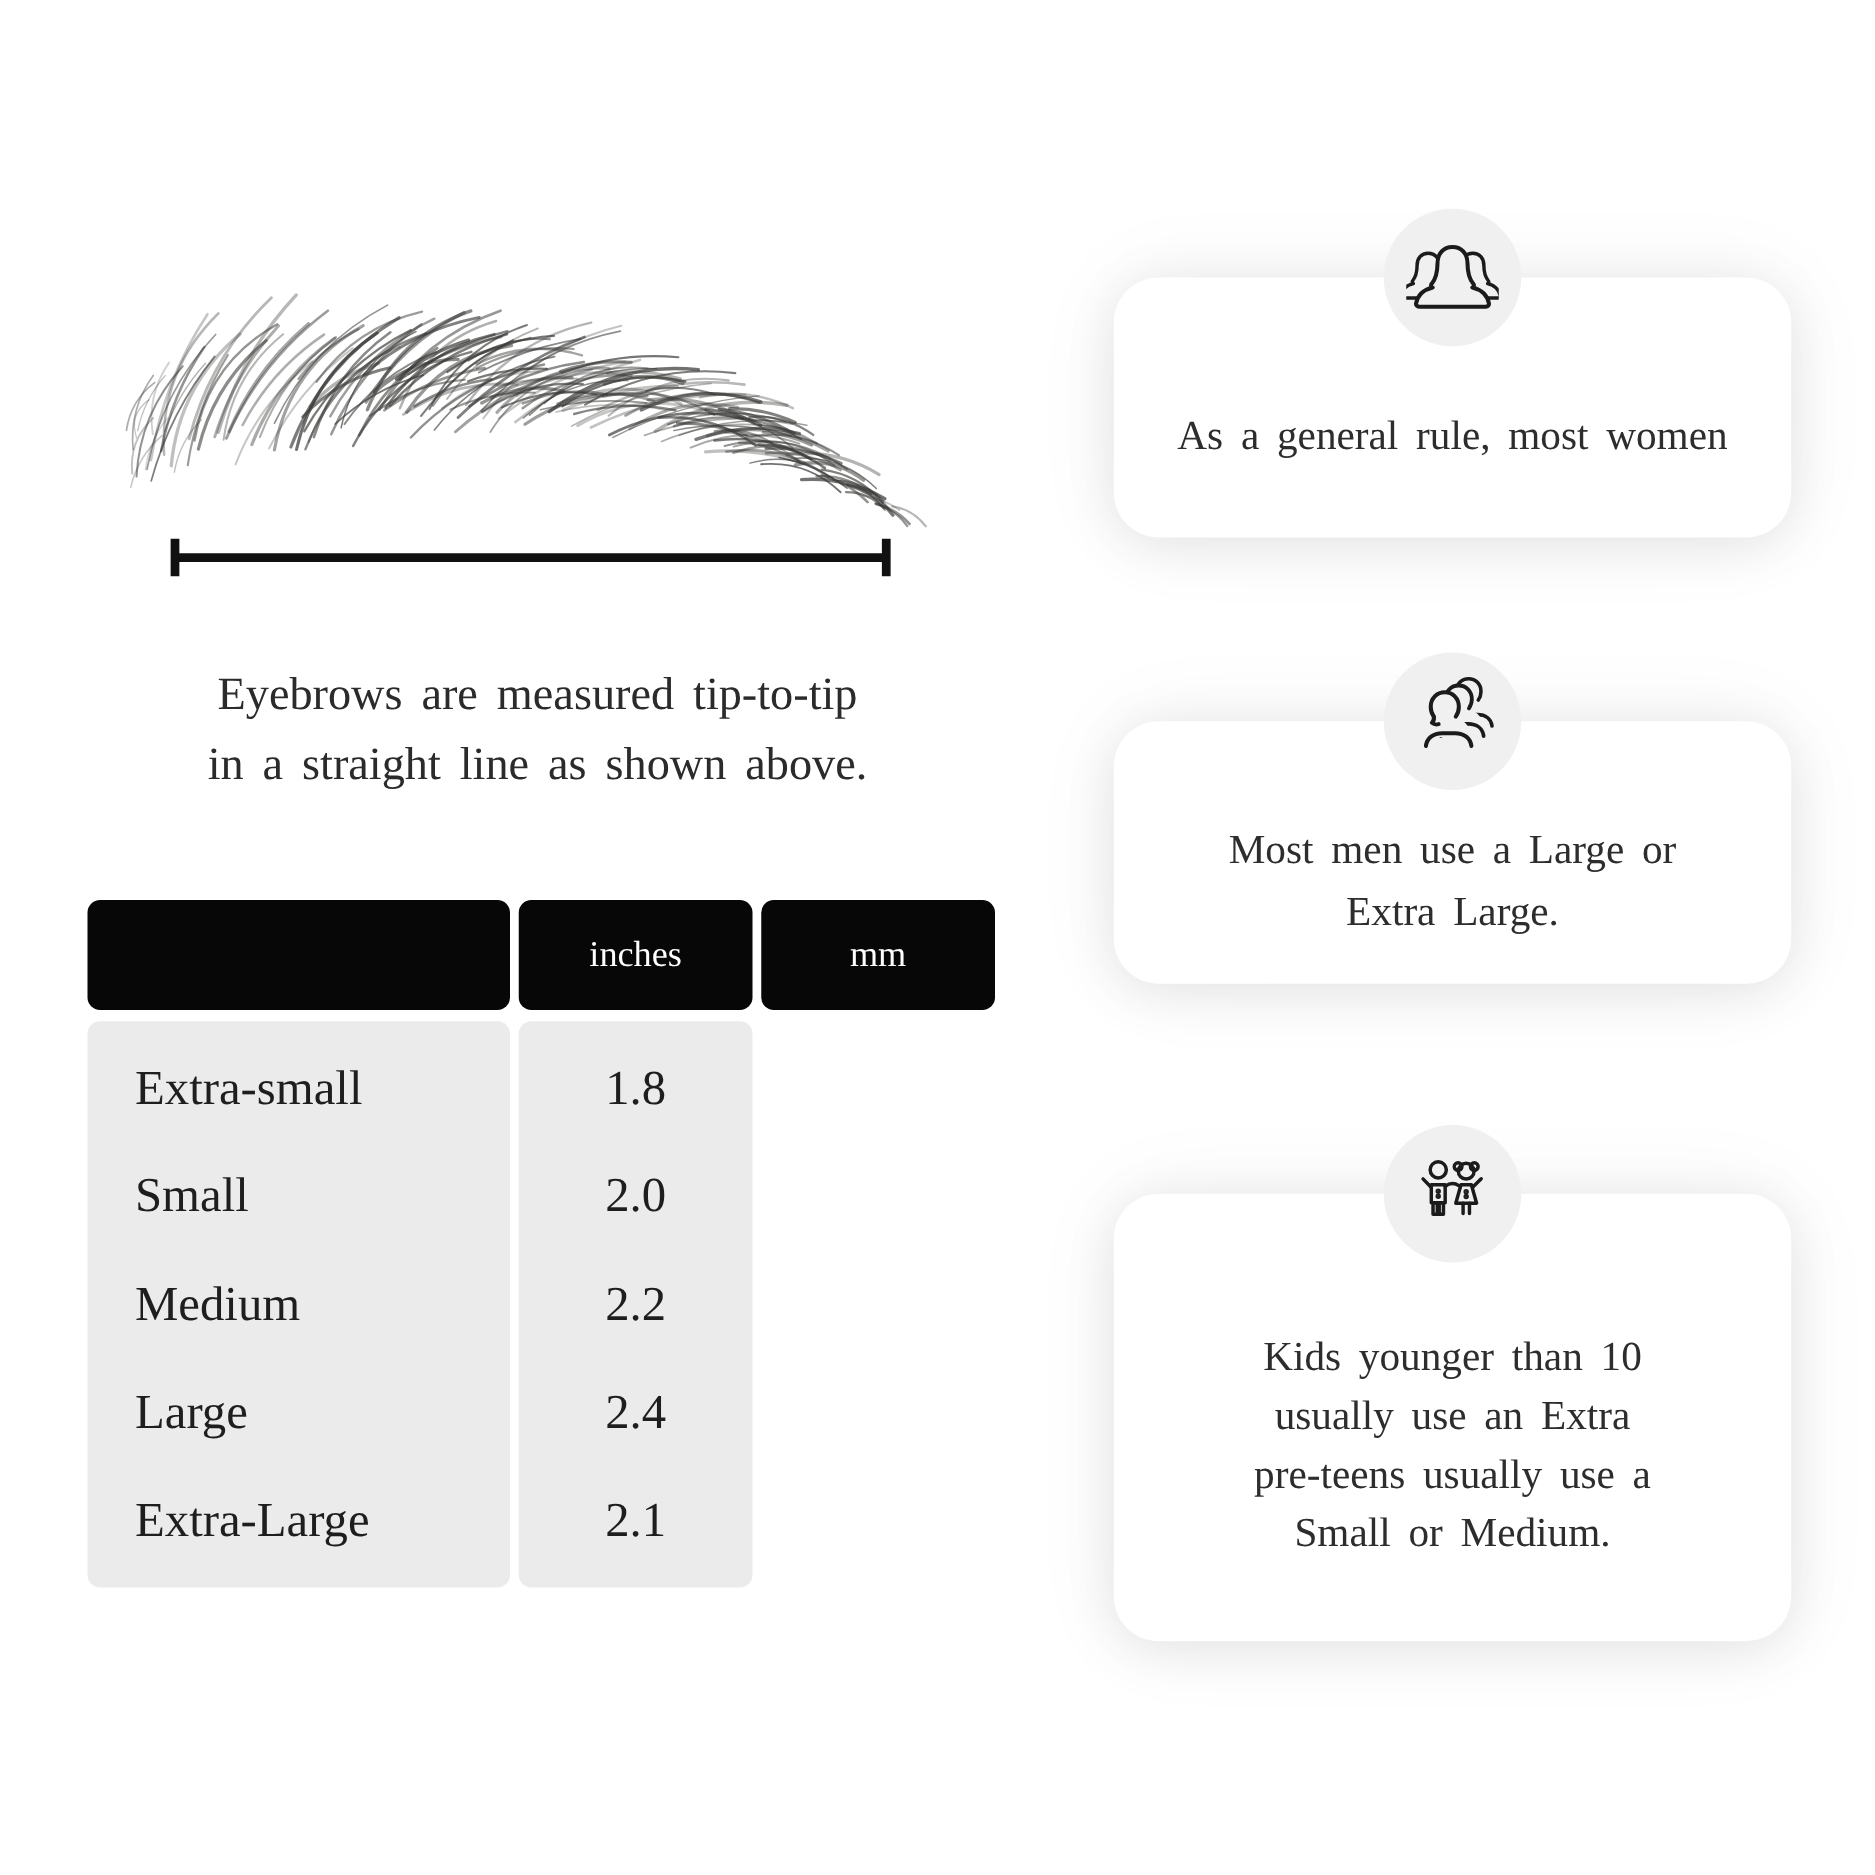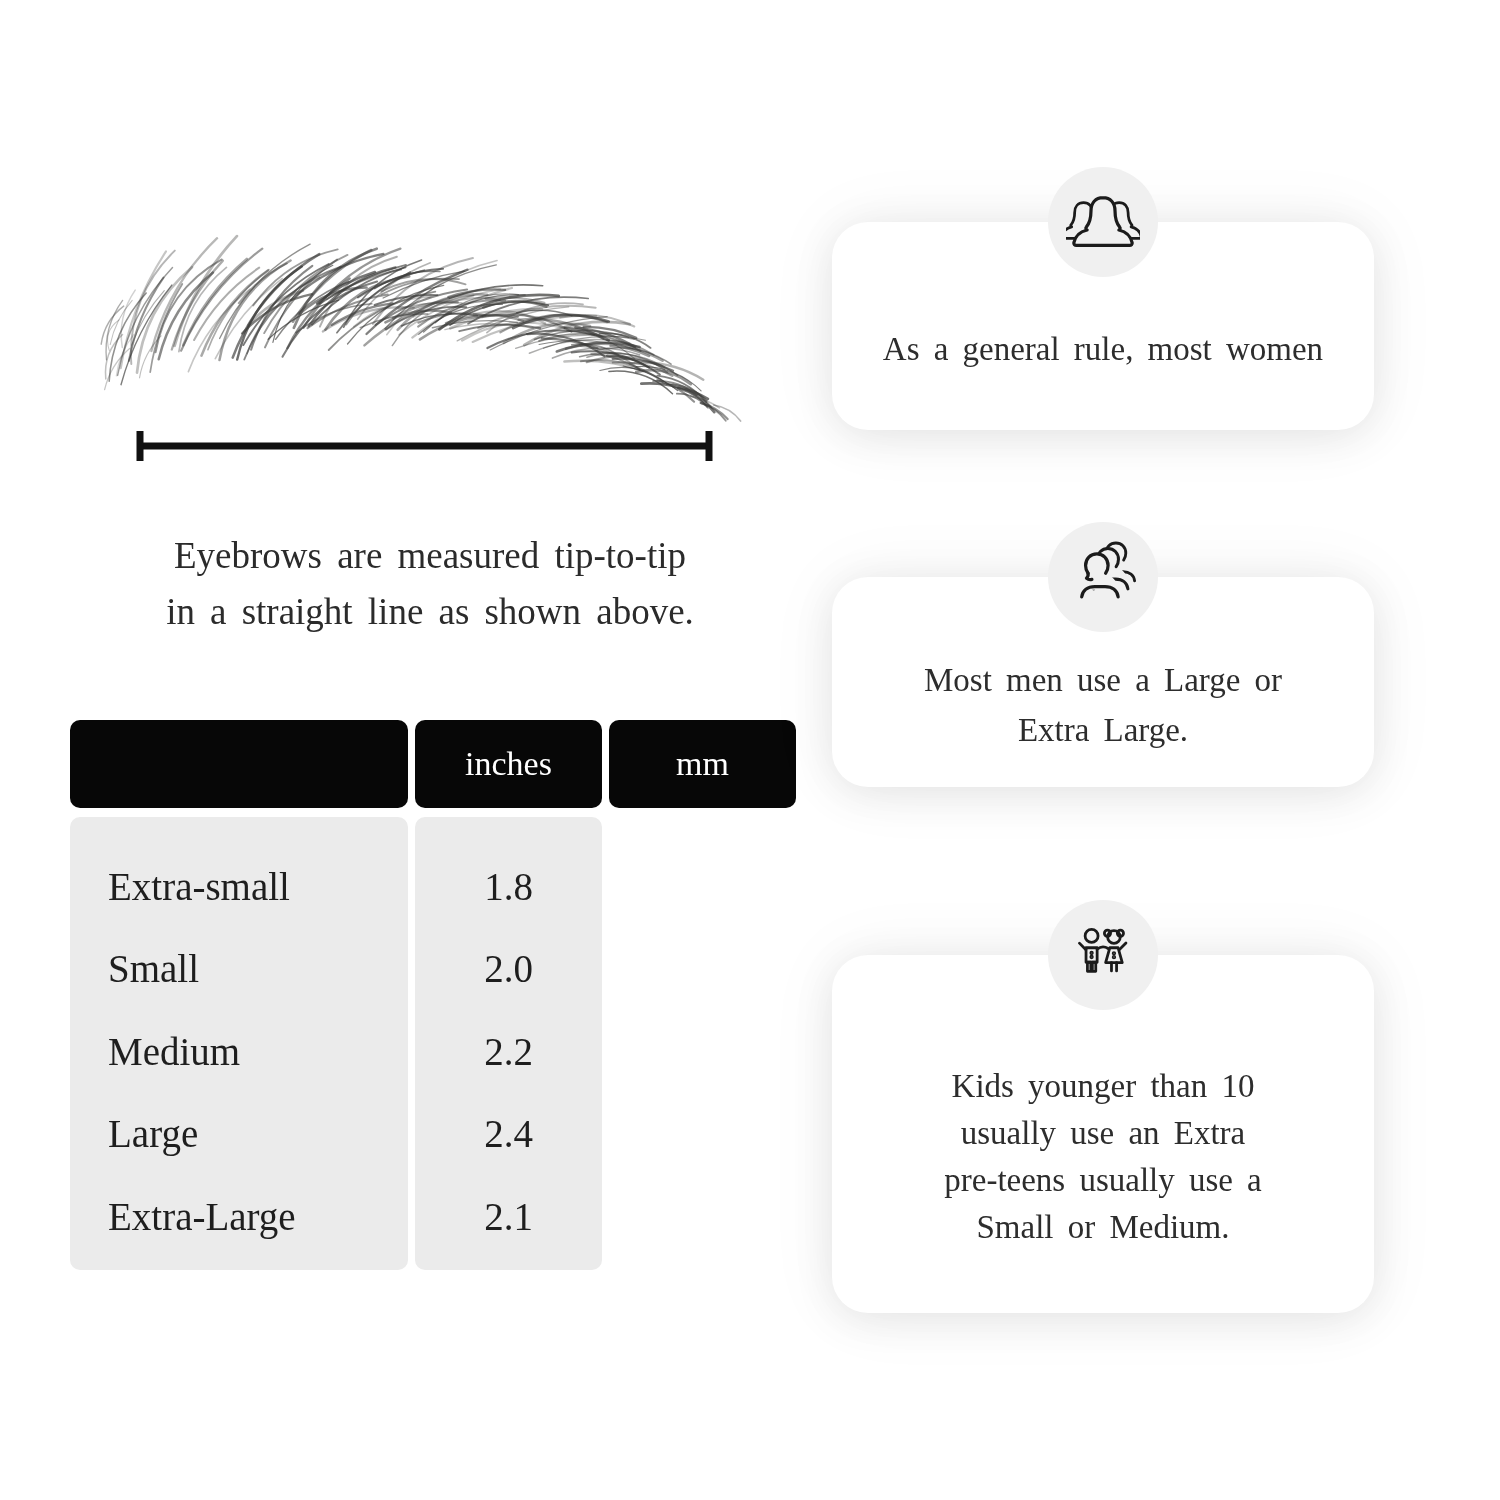--- a/index.html
+++ b/index.html
@@ -25,7 +25,7 @@
   .tcol-labels .cell{justify-content:flex-start;padding-left:38px;}
 
   
-  .card{position:absolute;left:832px;width:542px;background:#ffffff;border-radius:36px;
+  .card{position:absolute;left:891px;width:542px;background:#ffffff;border-radius:36px;
         box-shadow:0 6px 42px rgba(0,0,0,.085),0 0 75px rgba(0,0,0,.05);font-family:Liberation Serif, serif;}
   #card-women{top:222px;height:208px;}
   #card-men{top:577px;height:210px;}

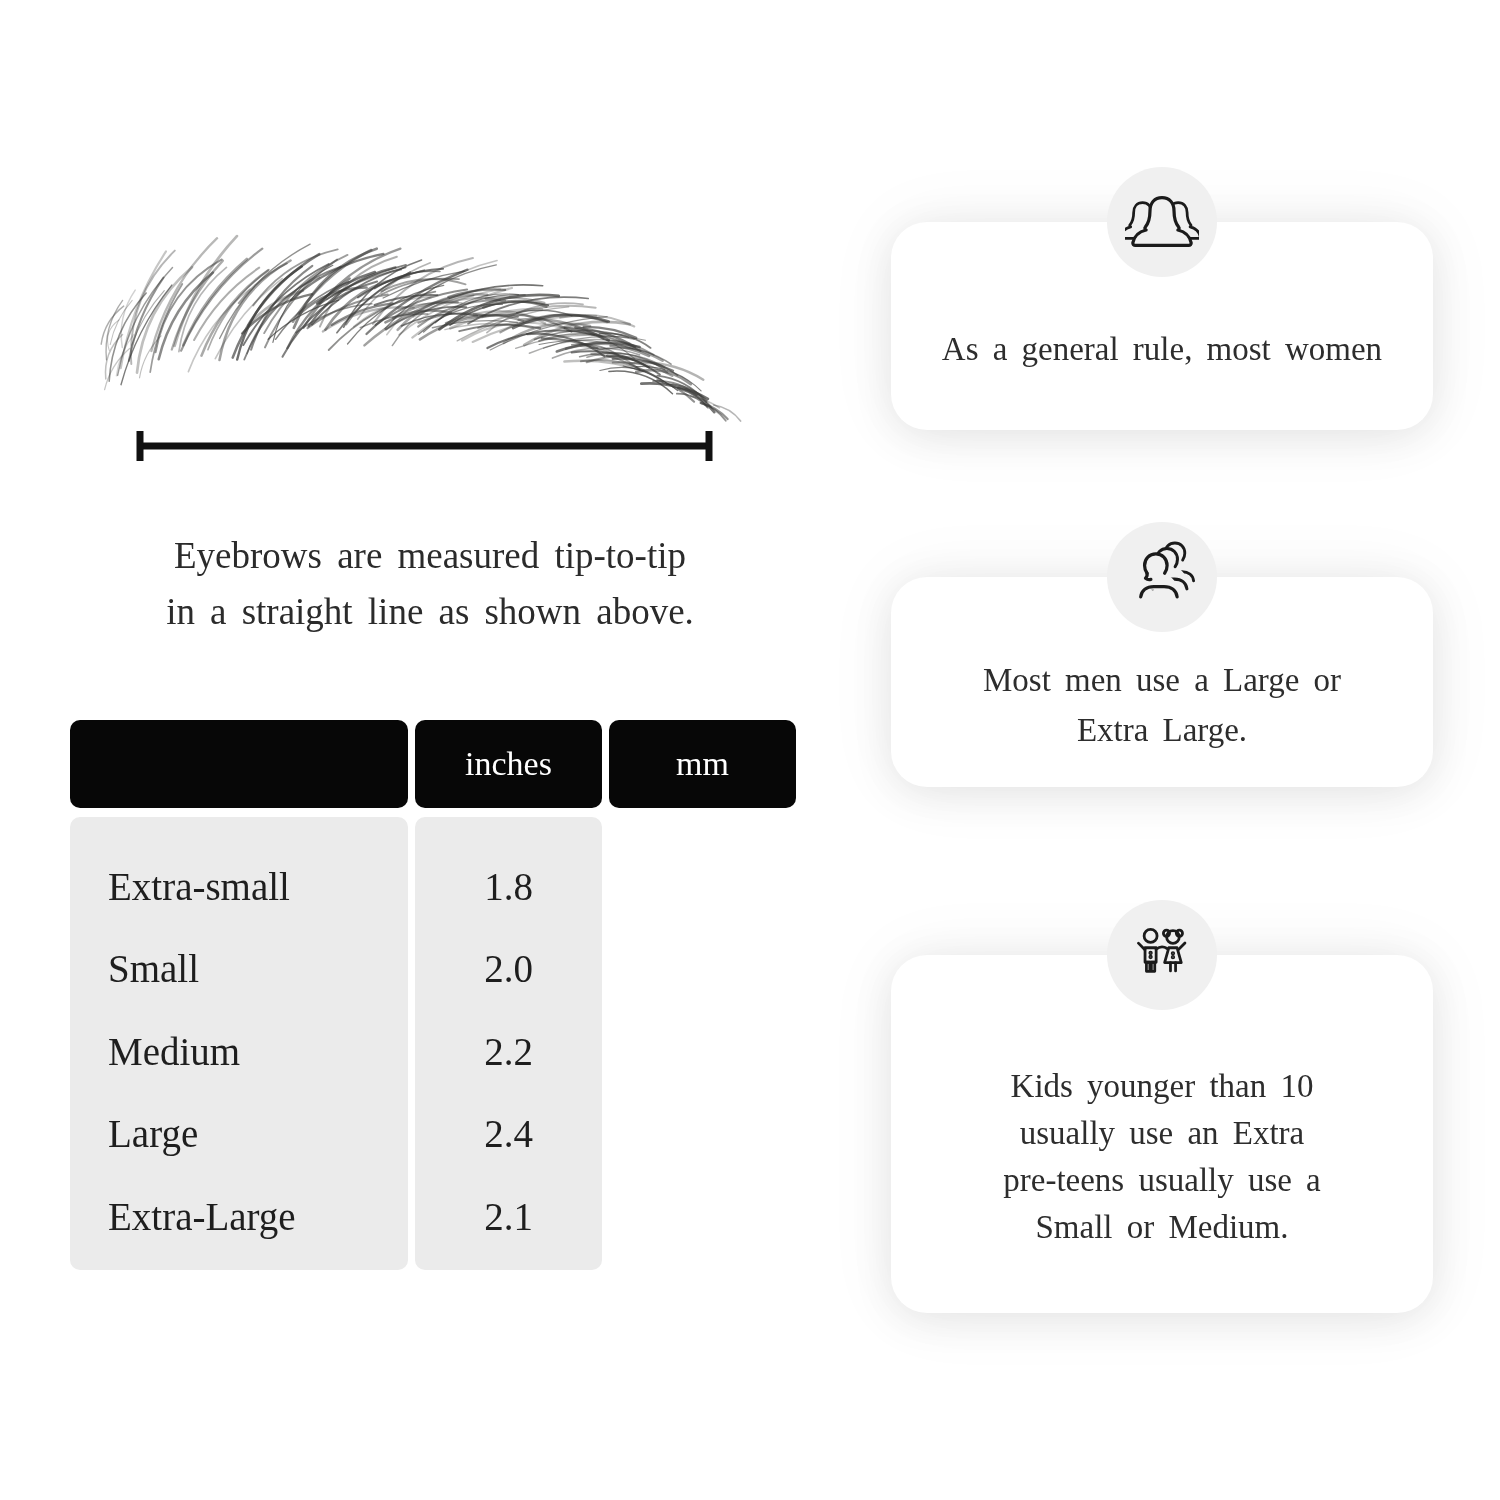--- a/index.html
+++ b/index.html
@@ -16,7 +16,7 @@
   .size-table{position:absolute;left:70px;top:720px;width:726px;}
   .thead,.tbody{display:grid;grid-template-columns:338px 187px 187px;column-gap:7px;}
   .th{height:88px;background:#070707;border-radius:10px;color:#ffffff;
-      display:flex;align-items:center;justify-content:center;font-size:34px;word-spacing:.1em;}
+      display:flex;align-items:center;justify-content:center;font-size:29px;word-spacing:.1em;}
   .tbody{margin-top:9px;}
   .tcol{height:453px;background:#ebebeb;border-radius:10px;display:flex;flex-direction:column;
         justify-content:space-between;padding:48px 0 33px 0;box-sizing:border-box;}

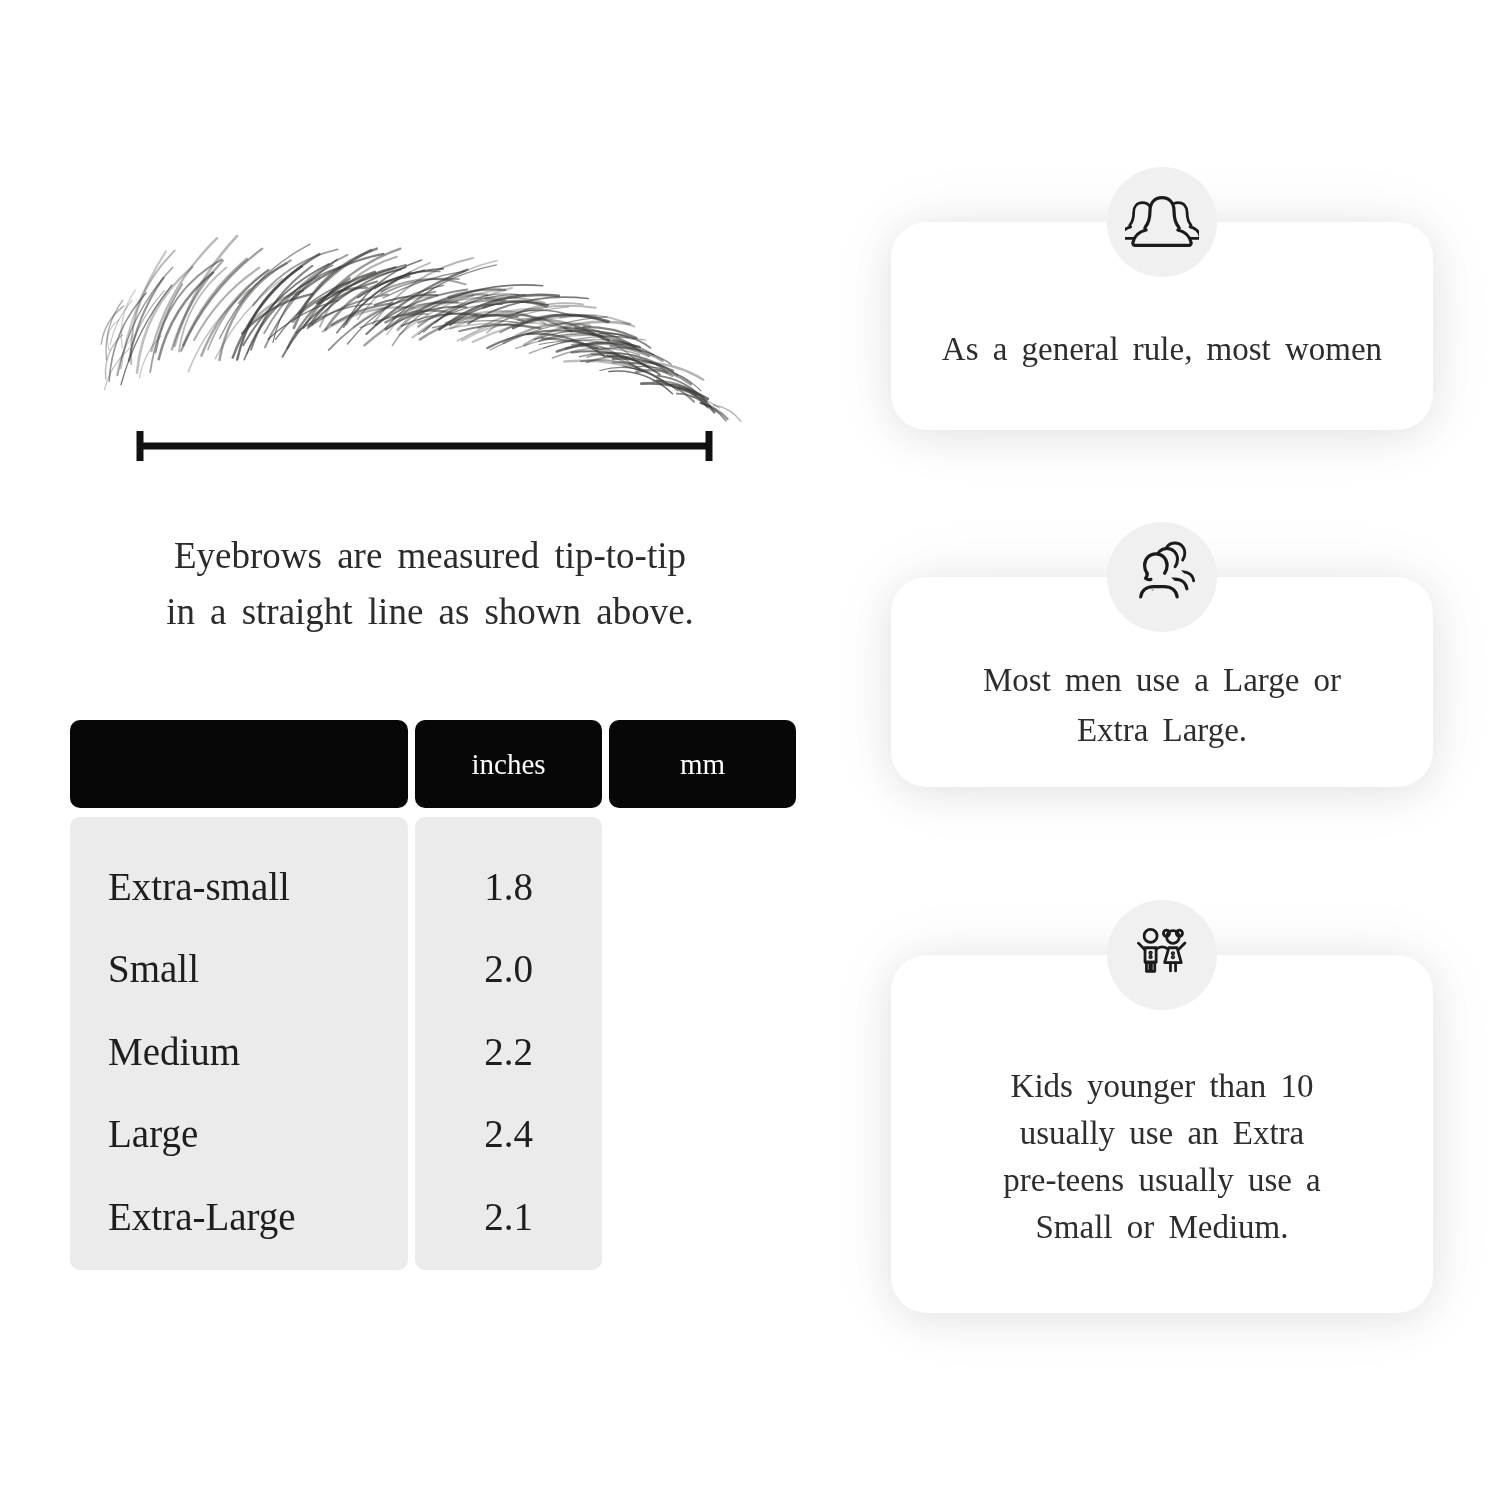--- a/index.html
+++ b/index.html
@@ -19,7 +19,7 @@
       display:flex;align-items:center;justify-content:center;font-size:29px;word-spacing:.1em;}
   .tbody{margin-top:9px;}
   .tcol{height:453px;background:#ebebeb;border-radius:10px;display:flex;flex-direction:column;
-        justify-content:space-between;padding:48px 0 33px 0;box-sizing:border-box;}
+        justify-content:space-between;padding:32px 0 33px 0;box-sizing:border-box;}
   .cell{height:42px;display:flex;align-items:center;justify-content:center;
         font-size:39px;color:#1e1e1e;}
   .tcol-labels .cell{justify-content:flex-start;padding-left:38px;}

